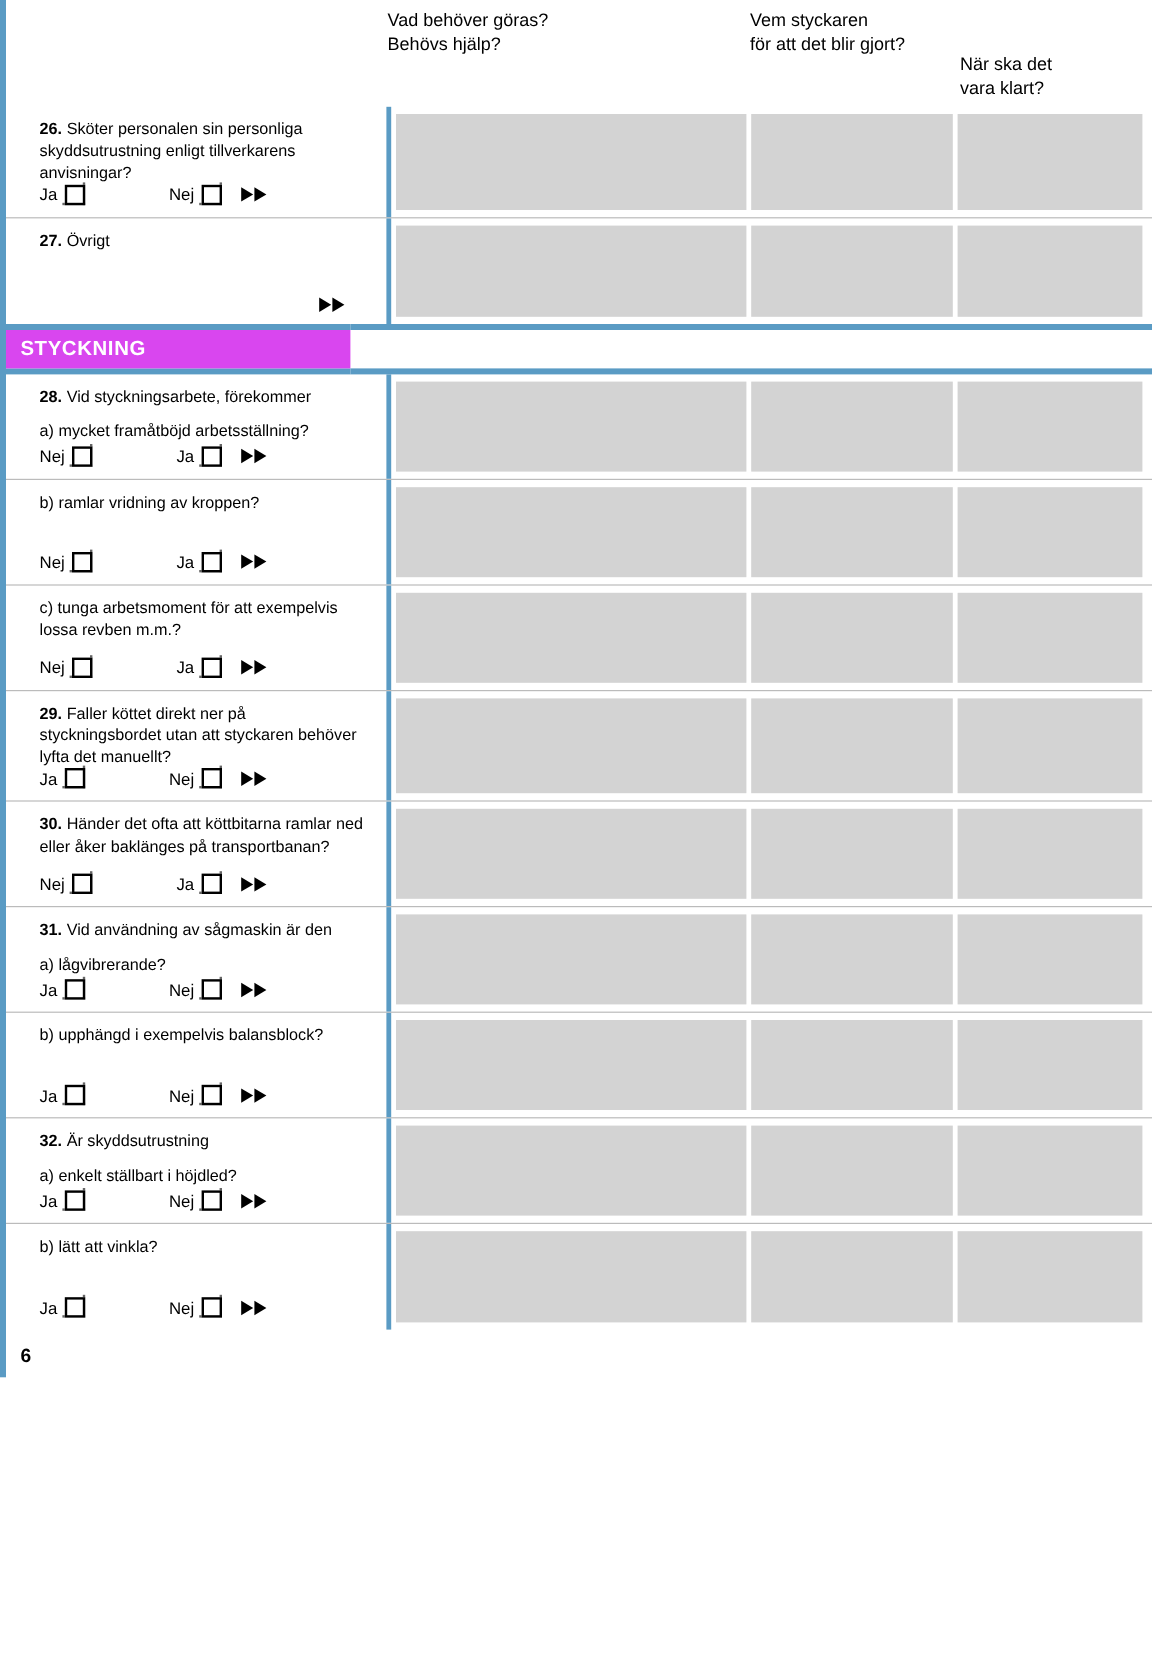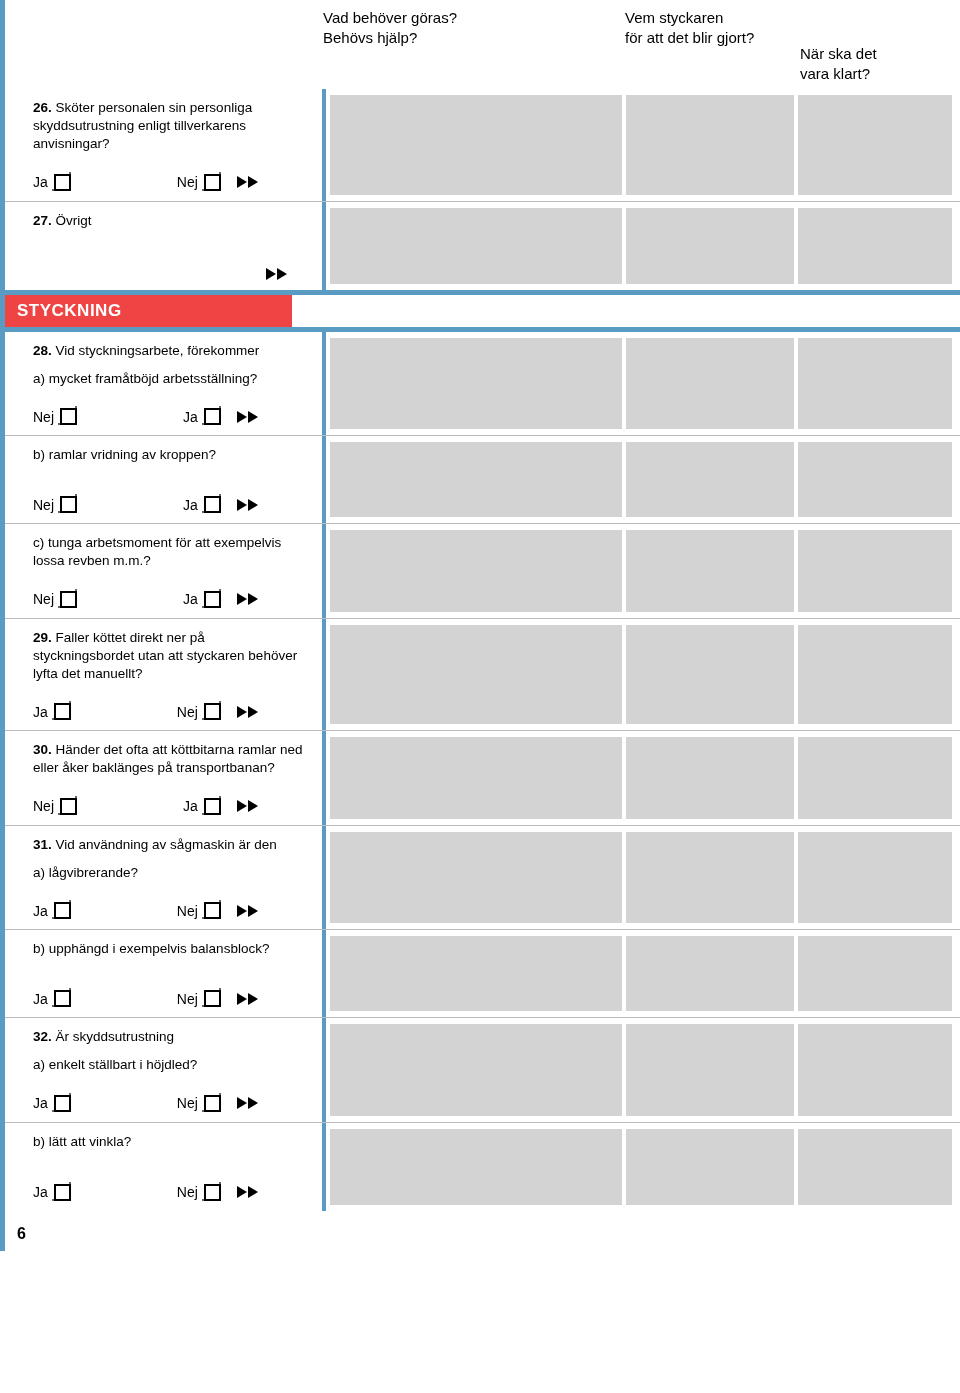--- a/index.html
+++ b/index.html
@@ -53,8 +53,8 @@
   .qnum { font-weight: bold; }
   .answers {
     display: flex;
-    gap: 106px;
-    margin-top: 20px;
+    gap: 70px;
+    margin-top: 0;
     align-items: flex-start;
     font-size: 14px;
   }

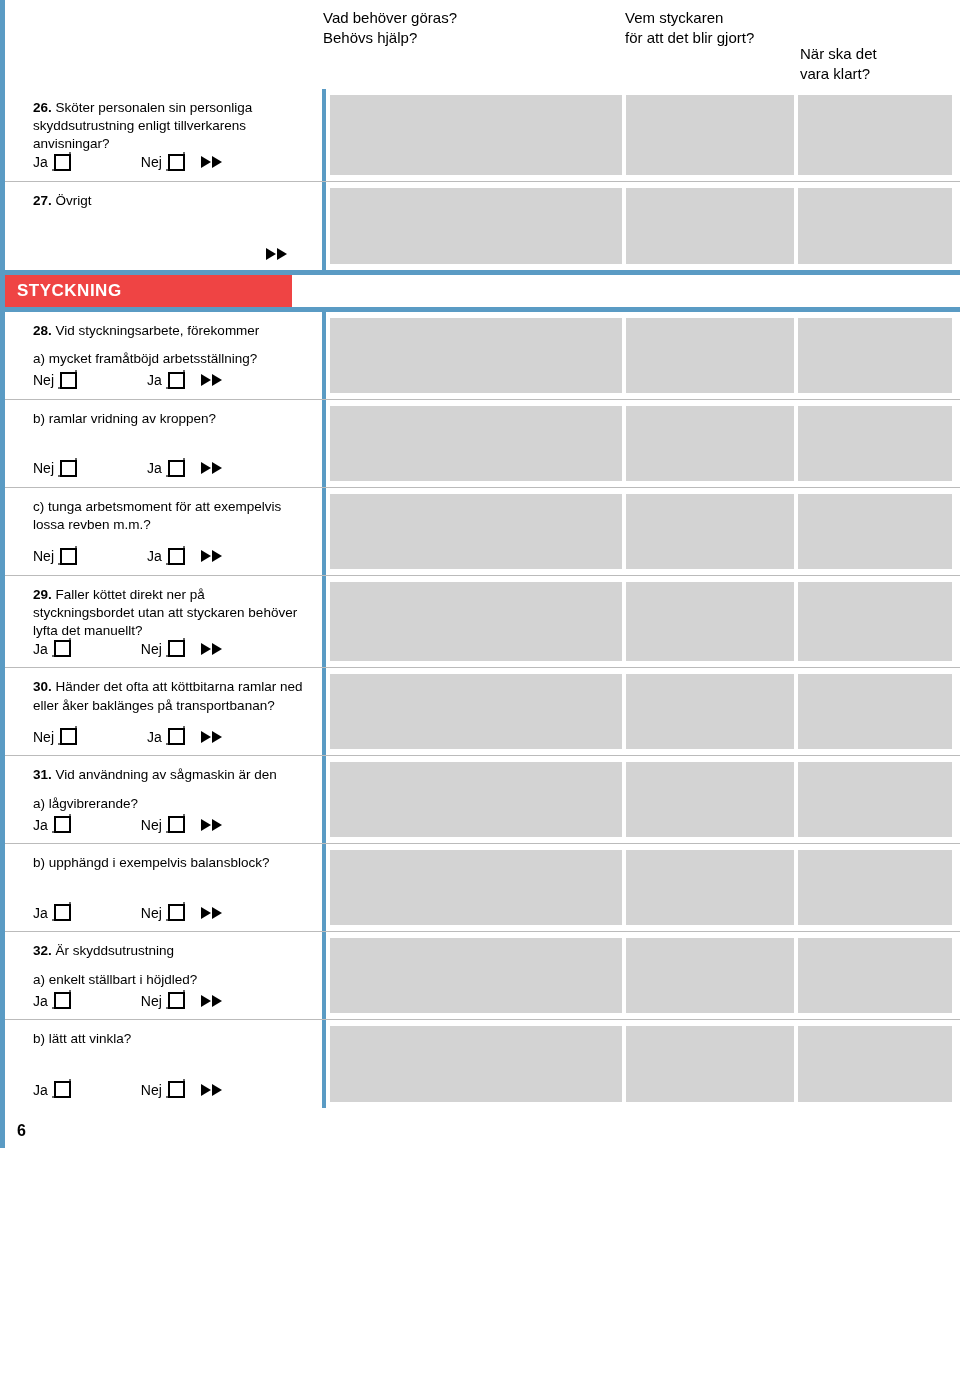--- a/index.html
+++ b/index.html
@@ -109,7 +109,7 @@
   .gb3 { width: 154px; }
 
   .section-bar {
-    background: #ef4444;
+    background: #d946ef;
     color: #fff;
     font-weight: bold;
     font-size: 17px;

